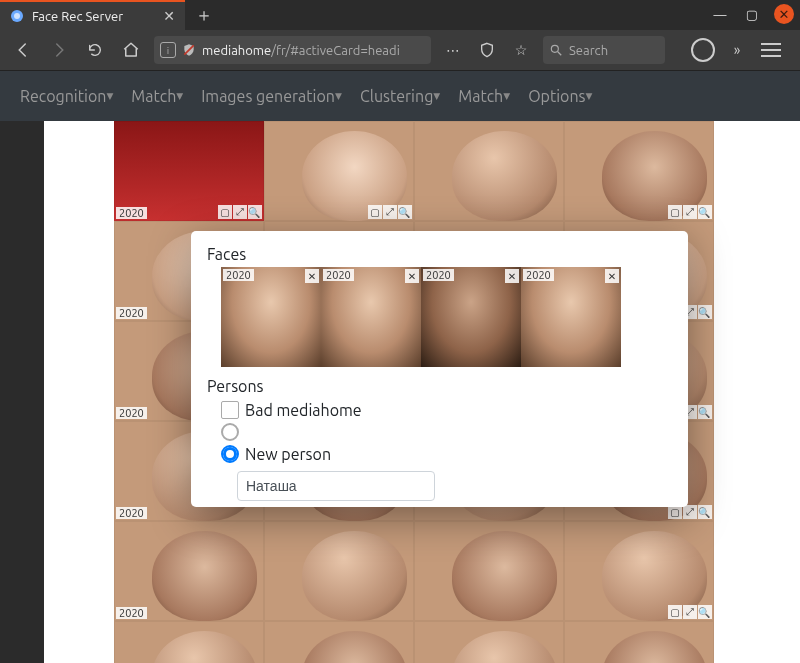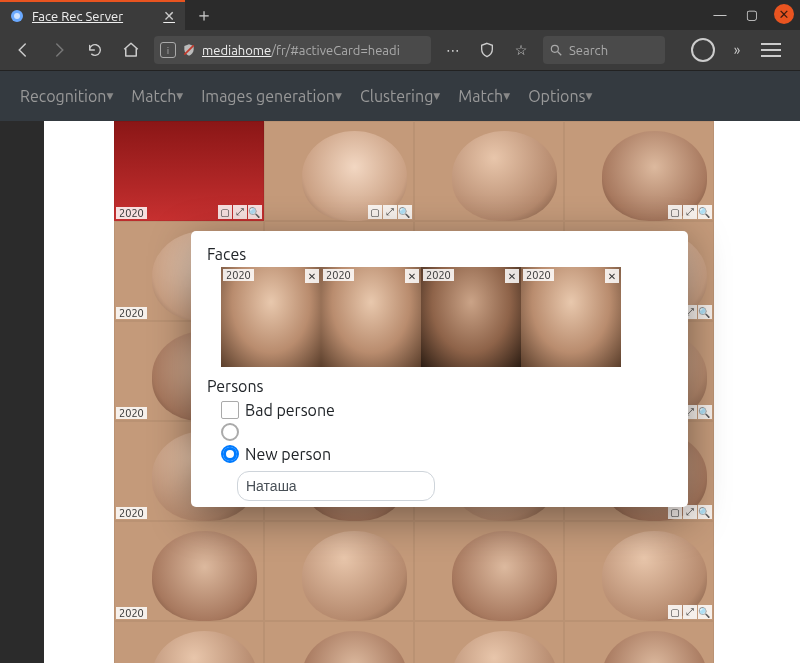--- a/index.html
+++ b/index.html
@@ -31,7 +31,6 @@
     border-top: 2px solid #e95420;
     box-sizing: border-box;
     color: #eee;
-    text-decoration: underline;
   }
   .tab .favicon {
     width: 14px; height: 14px; margin-right: 8px;

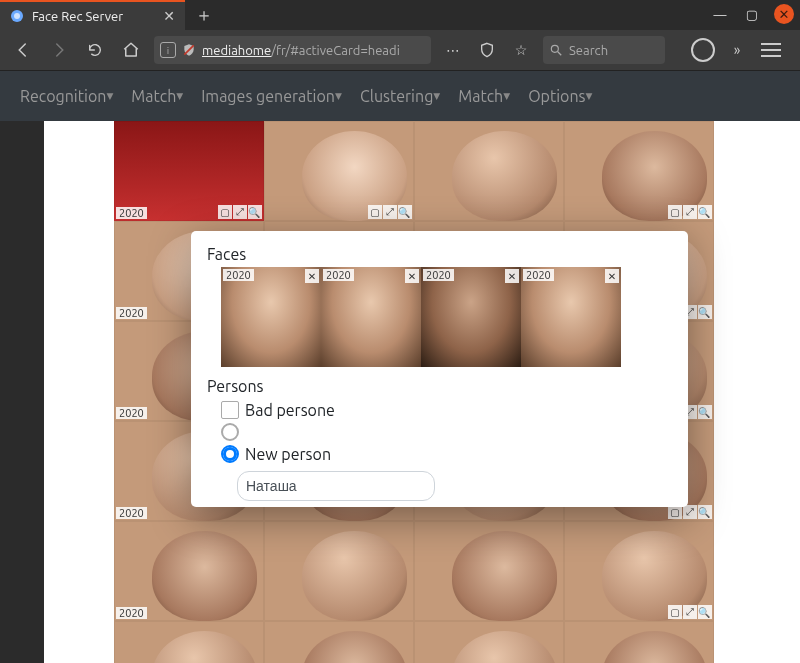--- a/index.html
+++ b/index.html
@@ -74,7 +74,7 @@
     color:#aaa; font-size:10px; display:flex;align-items:center;justify-content:center;
     margin-right:6px;
   }
-  .url-host { color:#eee;text-decoration:underline; }
+  .url-host { color:#eee; }
   .url-rest { color:#aaa; }
   .searchbar {
     width: 110px; height: 28px; background: #4a4a4a; border-radius: 4px;

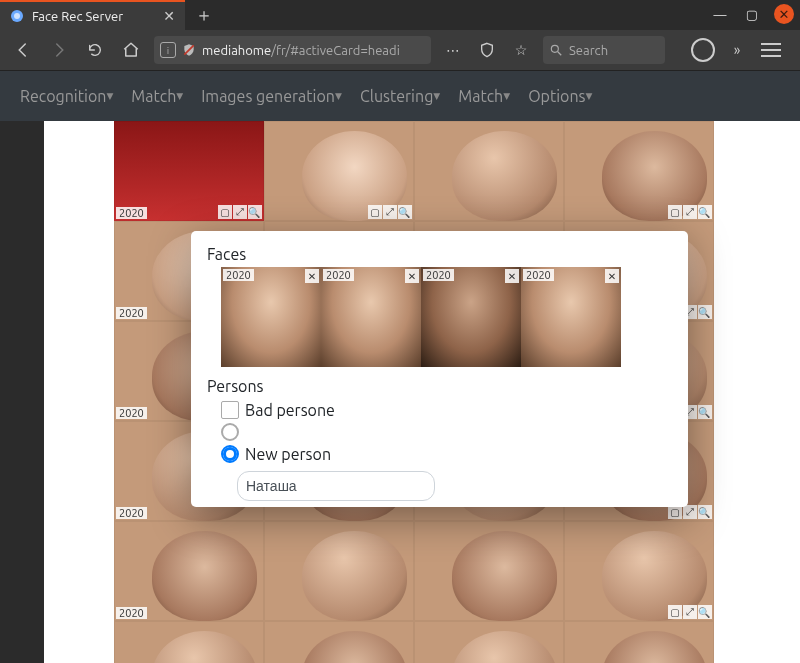--- a/index.html
+++ b/index.html
@@ -431,7 +431,7 @@
         <div class="persons">
           <div class="p-row">
             <span class="chk"></span>
-            <span>Bad persone</span>
+            <span>Bad mediahome</span>
           </div>
           <div class="p-row" style="align-items:flex-start;">
             <span class="radio"></span>

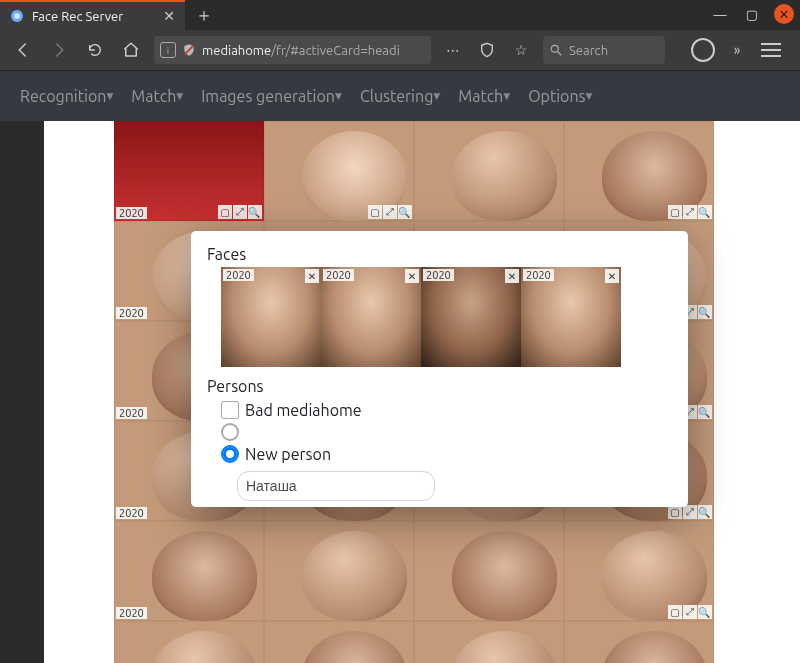--- a/index.html
+++ b/index.html
@@ -196,7 +196,7 @@
   .trash-label { font-size:11px; color:#555; margin-top:2px; }
   .name-input {
     margin-left:30px; margin-top:4px; width:180px; height:28px;
-    border:1px solid #ced4da; border-radius:12px; padding:0 8px;
+    border:1px solid #ced4da; border-radius:4px; padding:0 8px;
     font-size:14px; color:#495057; background:#fff;
   }
 

